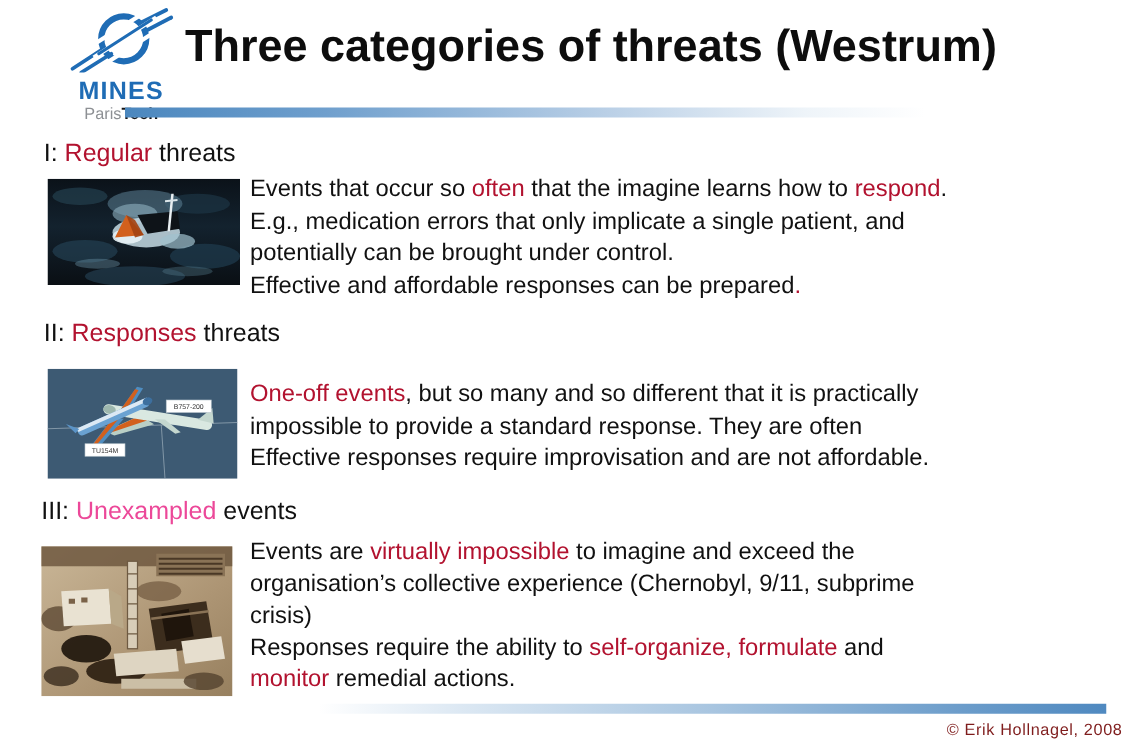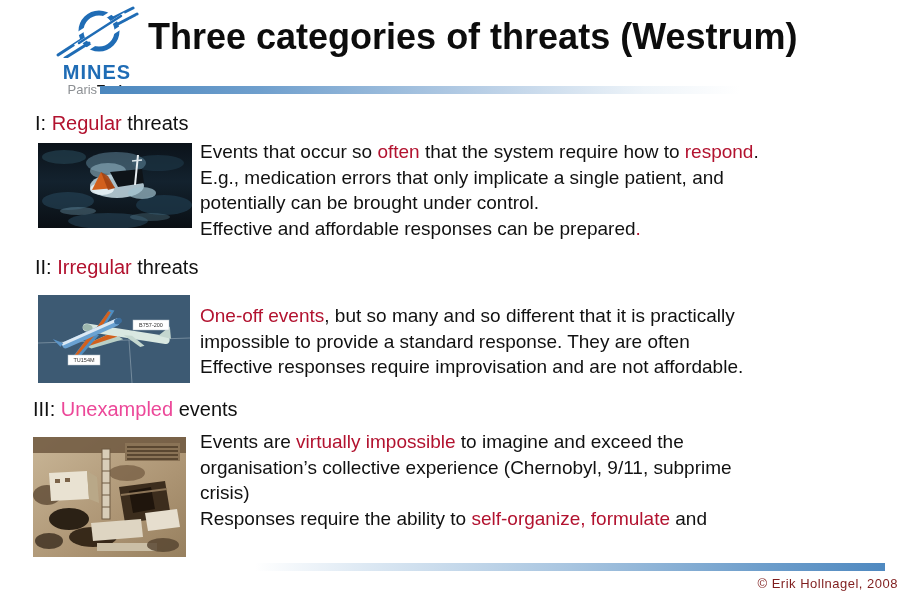--- a/index.html
+++ b/index.html
@@ -101,7 +101,7 @@
     </svg>
   </figure>
   <div class="body-text b1">
-      <div><span>Events that occur so </span><span style="color: rgb(178, 18, 47);">often</span><span> that the system require how to </span><span style="color: rgb(178, 18, 47);">respond</span><span>.</span></div>
+      <div><span>Events that occur so </span><span style="color: rgb(178, 18, 47);">often</span><span> that the imagine learns how to </span><span style="color: rgb(178, 18, 47);">respond</span><span>.</span></div>
       <div><span>E.g., medication errors that only implicate a single patient, and</span></div>
       <div><span>potentially can be brought under control.</span></div>
       <div><span>Effective and affordable responses can be prepared</span><span style="color: rgb(178, 18, 47);">.</span></div>

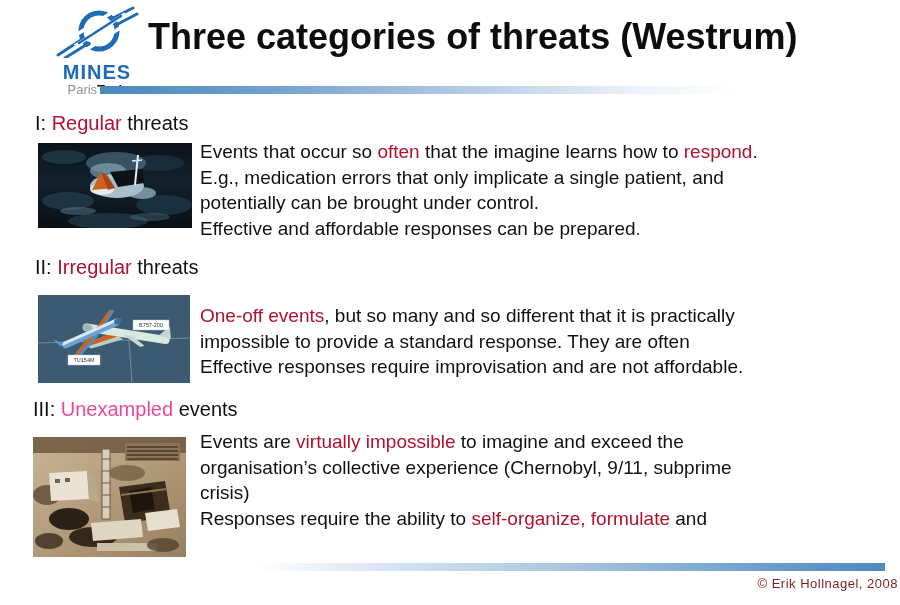--- a/index.html
+++ b/index.html
@@ -107,7 +107,7 @@
       <div><span>Effective and affordable responses can be prepared</span><span style="color: rgb(178, 18, 47);">.</span></div>
     </div>
 
-  <h2 class="sec-heading h2"><span>II: </span><span style="color: rgb(178, 18, 47);">Irregular</span><span> threats</span></h2>
+  <h2 class="sec-heading h2"><span>II: </span><span style="color: rgb(178, 18, 47);">Responses</span><span> threats</span></h2>
   <figure class="fig f2">
     <svg width="152" height="88" viewBox="0 0 152 88">
       <rect width="152" height="88" fill="#3d5a73"></rect>

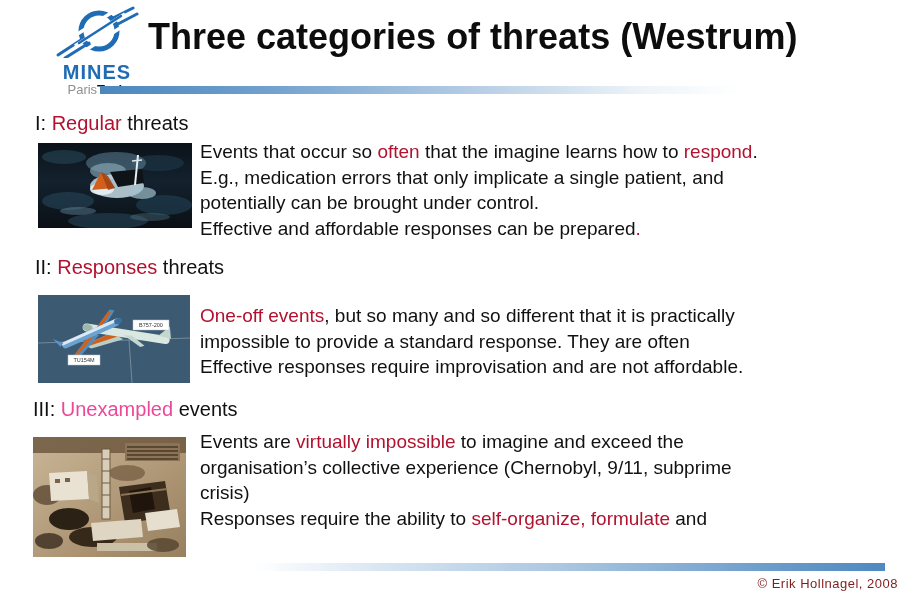--- a/index.html
+++ b/index.html
@@ -204,6 +204,7 @@
       <div><span>organisation’s collective experience (Chernobyl, 9/11, subprime</span></div>
       <div><span>crisis)</span></div>
       <div><span>Responses require the ability to </span><span style="color: rgb(178, 18, 47);">self-organize,</span><span> </span><span style="color: rgb(178, 18, 47);">formulate</span><span> and</span></div>
+      <div><span style="color: rgb(178, 18, 47);">monitor</span><span> remedial actions.</span></div>
     </div>
 
   <div class="bottom-bar"></div>

